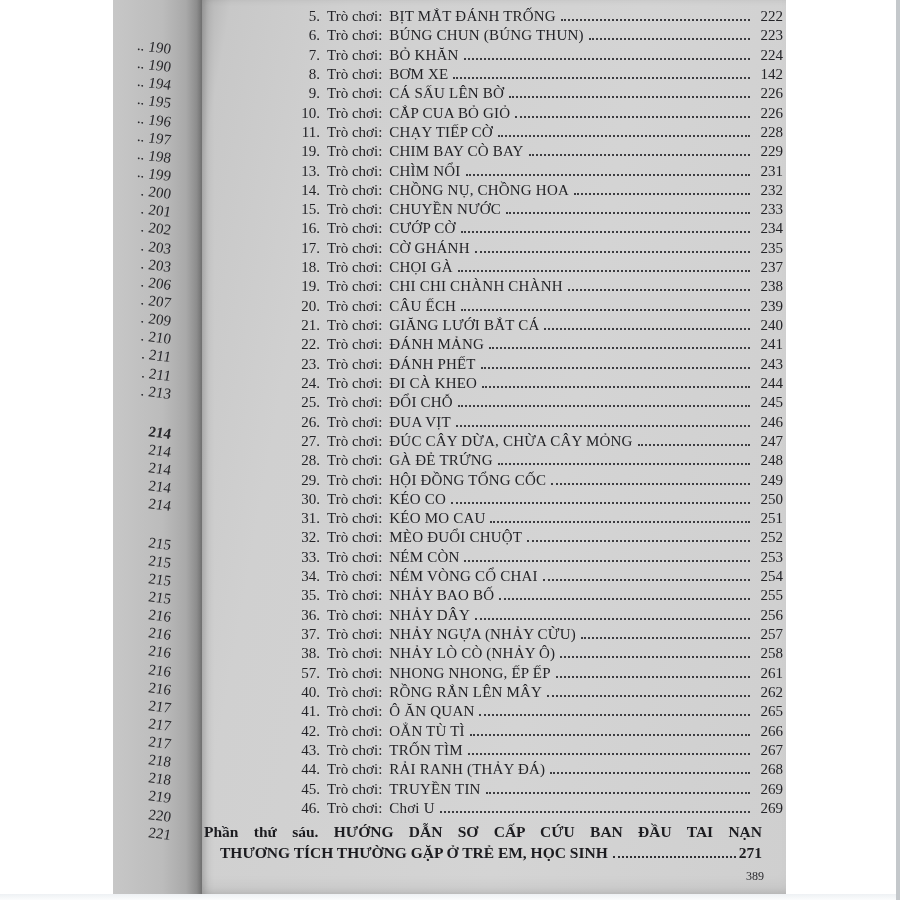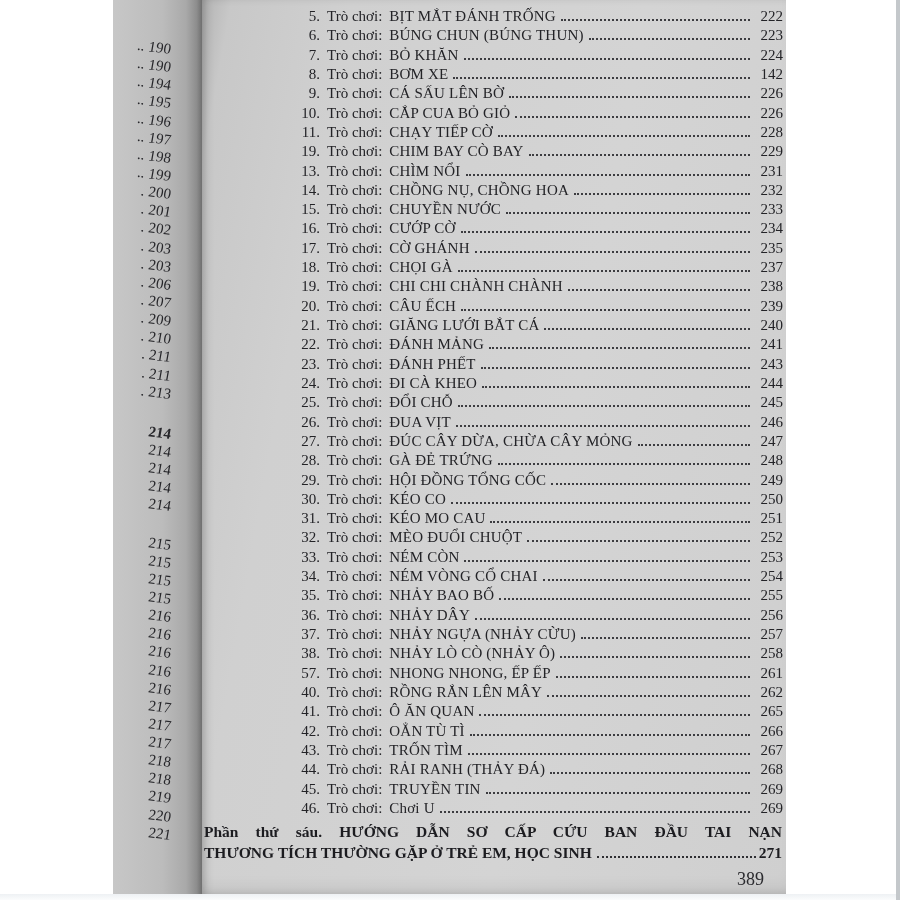--- a/index.html
+++ b/index.html
@@ -62,7 +62,7 @@
   .section {
     position:absolute; left:0; top:822px; width:584px;
     color:#1c1c20; font-weight:bold; font-size:15.5px;
-    box-sizing:border-box; padding:0 4px 0 2px;
+    box-sizing:border-box; padding:0 24px 0 2px;
   }
   .section-line1 {
     text-align:justify; text-align-last:justify;

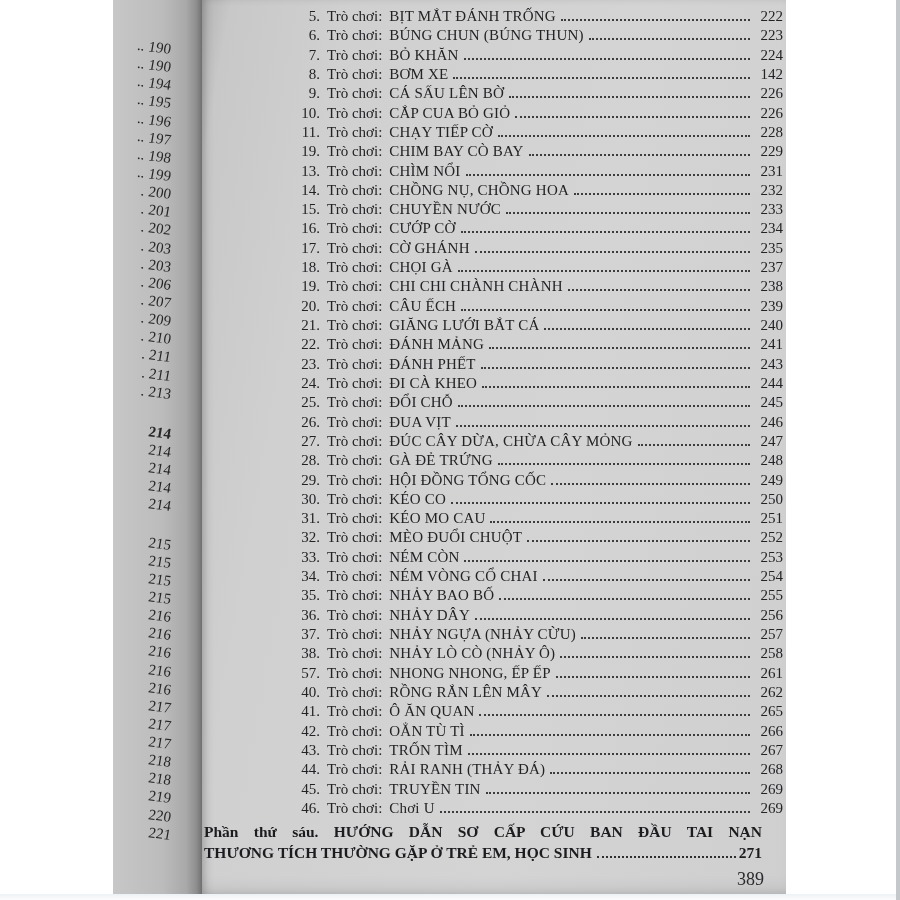--- a/index.html
+++ b/index.html
@@ -70,7 +70,7 @@
   }
   .section-line2 {
     display:flex; align-items:baseline;
-    line-height:21px;
+    margin-left:16px; line-height:21px;
   }
   .section-line2 .toc-dots { border-bottom-color:#2e2e32; margin-bottom:4px; }
   .section-page { flex:none; text-align:right; }

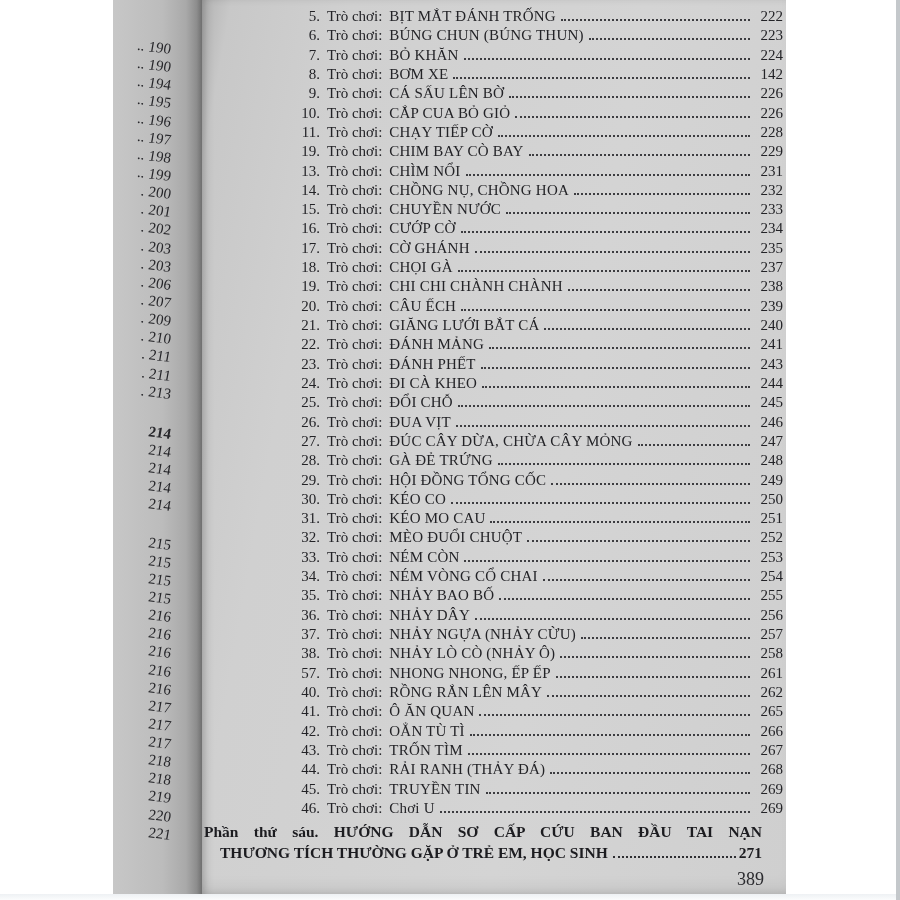--- a/index.html
+++ b/index.html
@@ -77,7 +77,7 @@
   
   .folio {
     position:absolute; left:0; top:869px; width:562px;
-    text-align:right; font-size:18px; color:#2b2b2f;
+    text-align:right; font-size:12px; color:#2b2b2f;
   }
 </style>
 </head>

